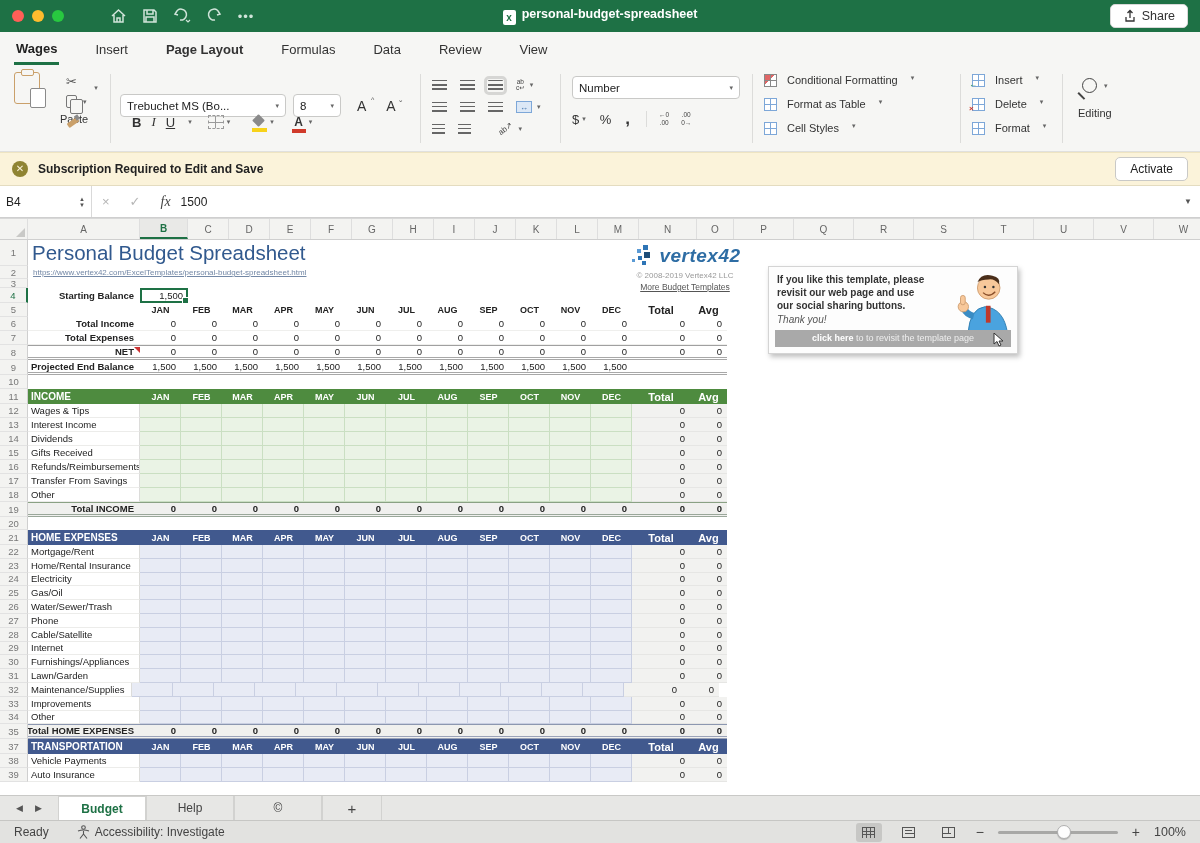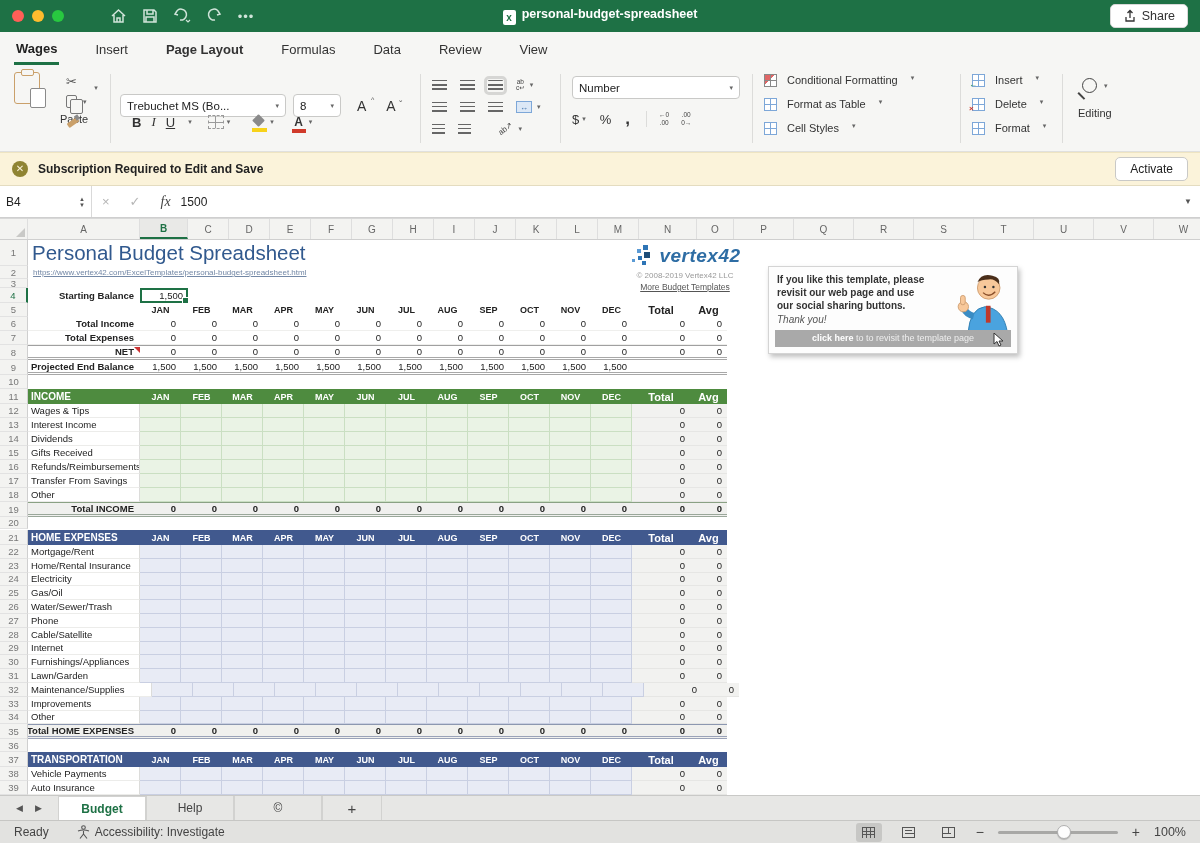--- a/index.html
+++ b/index.html
@@ -715,7 +715,7 @@
           <div class="cell num" style="width: 58px;">0</div>
           <div class="cell num" style="width: 37px;">0</div>
         </div>
-        <div class="grow " style="height: 13px; flex-direction: column;">
+        <div class="grow " style="height: 13px;">
           <div class="gut">20</div>
           <div class="cell " style="width: 706px;"></div>
         </div>

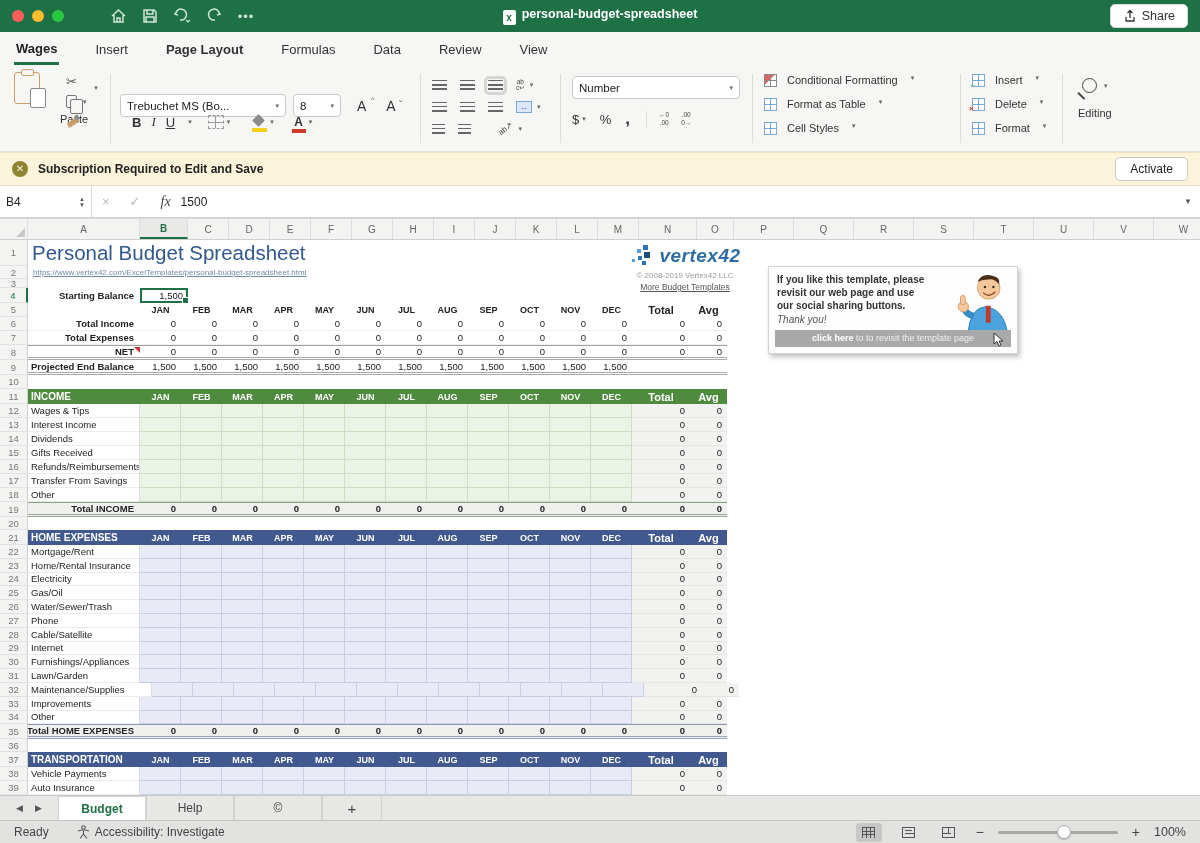--- a/index.html
+++ b/index.html
@@ -919,7 +919,7 @@
         </div>
         <div class="grow " style="height: 13.8px;">
           <div class="gut">32</div>
-          <div class="cell lab inlab" style="width: 124px;">Maintenance/Supplies</div>
+          <div class="cell lab inlab" style="width: 104px;">Maintenance/Supplies</div>
           <div class="cell tint-blue" style="width: 41px;"></div>
           <div class="cell tint-blue" style="width: 41px;"></div>
           <div class="cell tint-blue" style="width: 41px;"></div>

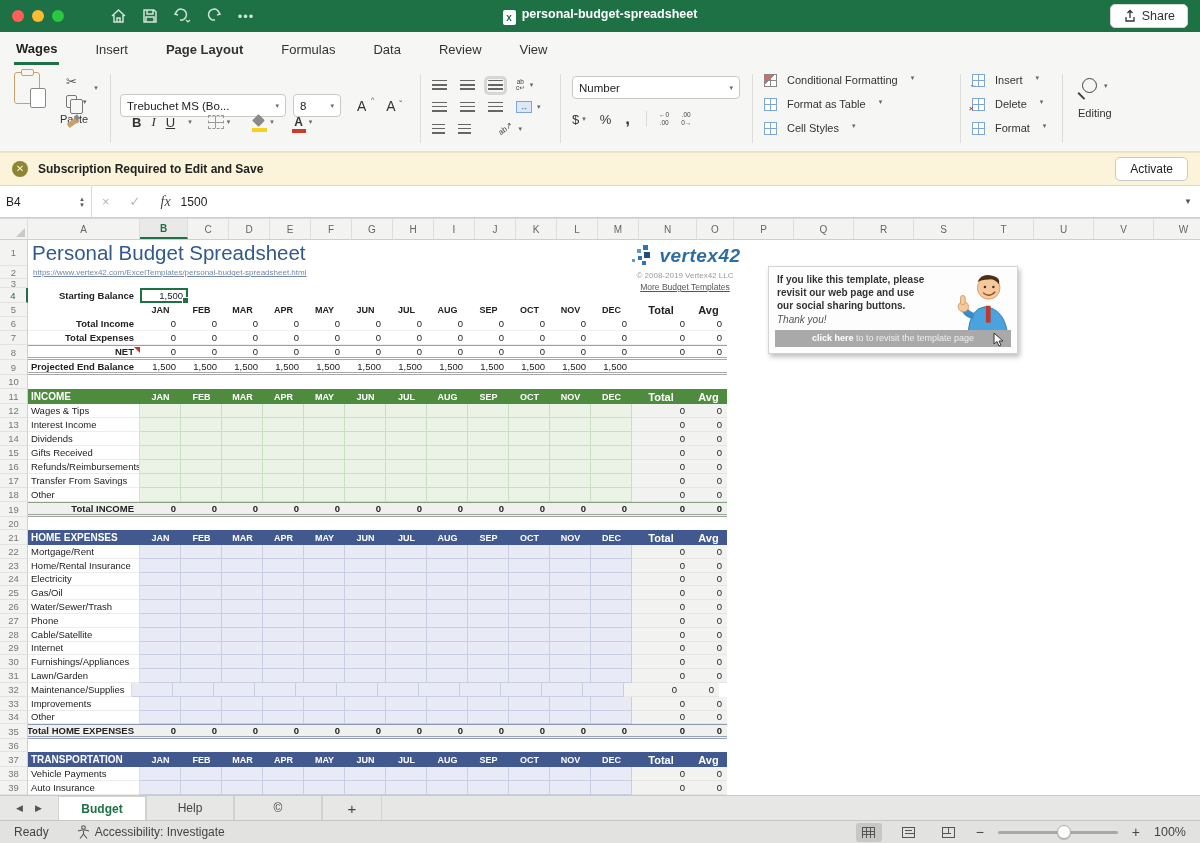--- a/index.html
+++ b/index.html
@@ -989,10 +989,6 @@
           <div class="cell num" style="width: 58px;">0</div>
           <div class="cell num" style="width: 37px;">0</div>
         </div>
-        <div class="grow " style="height: 13px;">
-          <div class="gut">36</div>
-          <div class="cell " style="width: 706px;"></div>
-        </div>
         <div class="grow " style="height: 15px;">
           <div class="gut">37</div>
           <div class="cell sec-blue lab sechead" style="width: 112px;">TRANSPORTATION</div>

